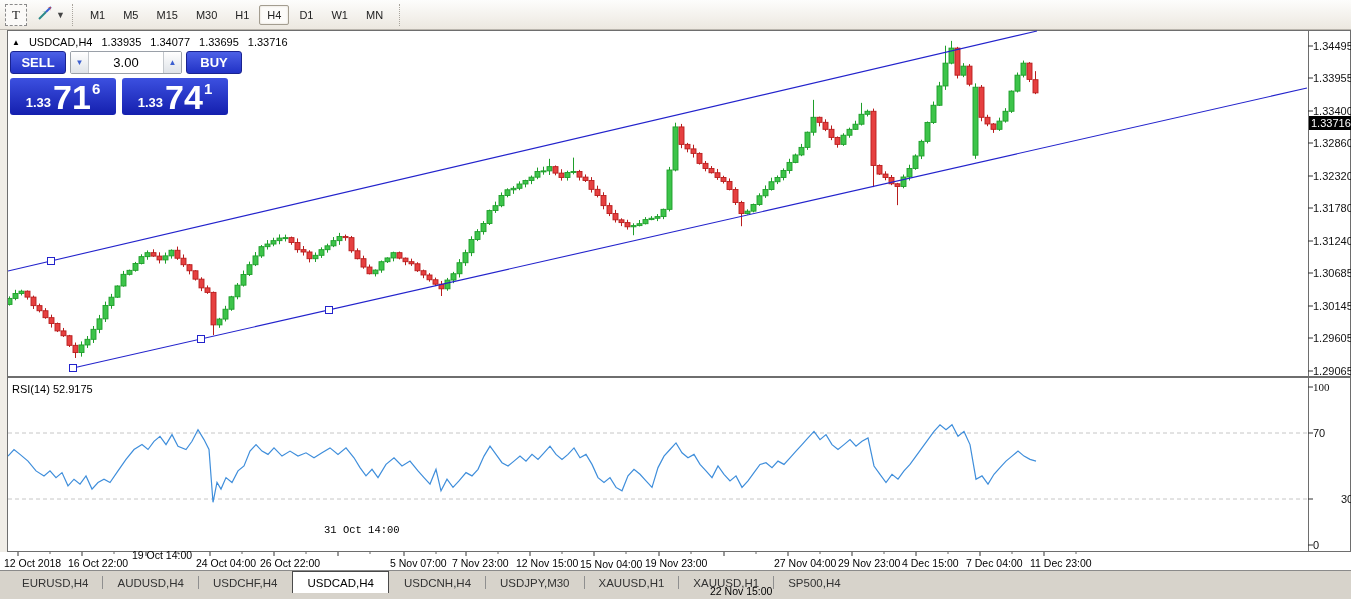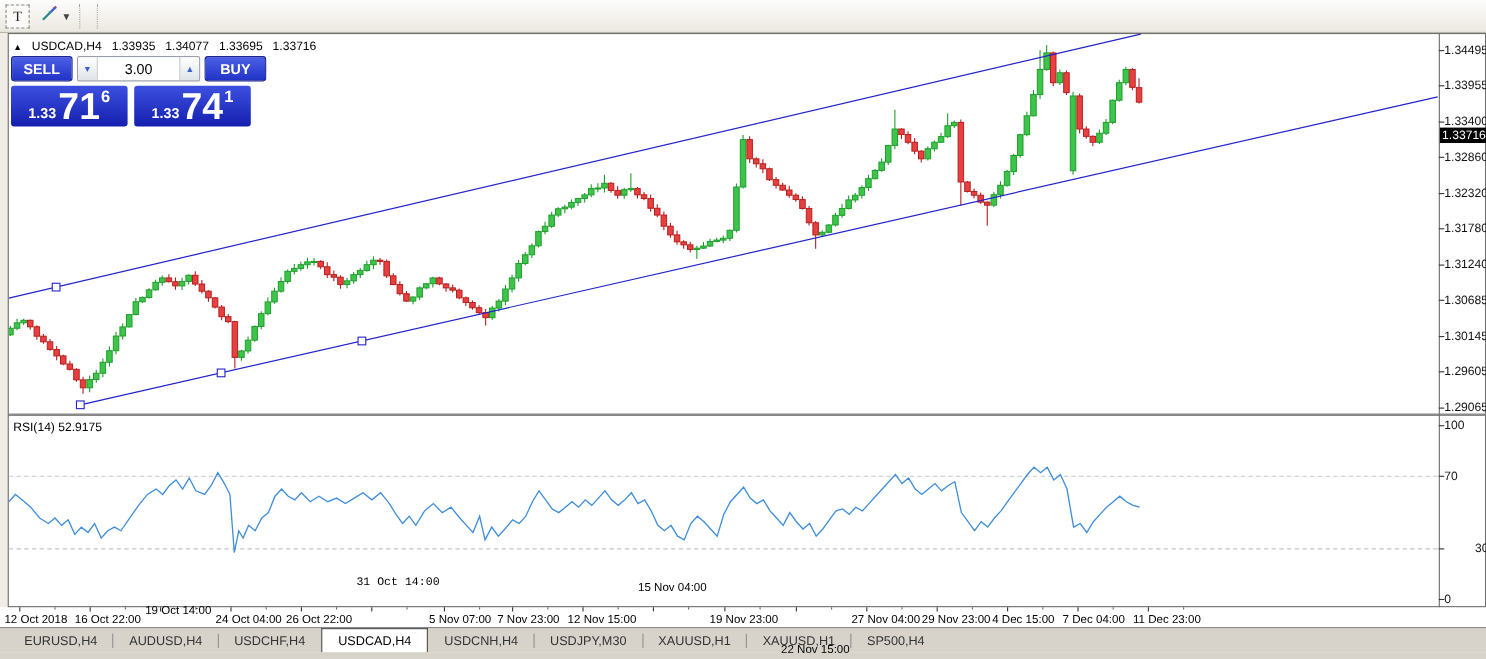--- a/index.html
+++ b/index.html
@@ -126,6 +126,17 @@
     <span class="tool-caret">▼</span>
   </div>
   <div class="tb-sep"></div>
+  <div class="periods" id="periods">
+      <div class="period-btn">M1</div>
+      <div class="period-btn">M5</div>
+      <div class="period-btn">M15</div>
+      <div class="period-btn">M30</div>
+      <div class="period-btn">H1</div>
+      <div class="period-btn active">H4</div>
+      <div class="period-btn">D1</div>
+      <div class="period-btn">W1</div>
+      <div class="period-btn">MN</div>
+    </div>
   <div class="tb-sep"></div>
 </div>
 

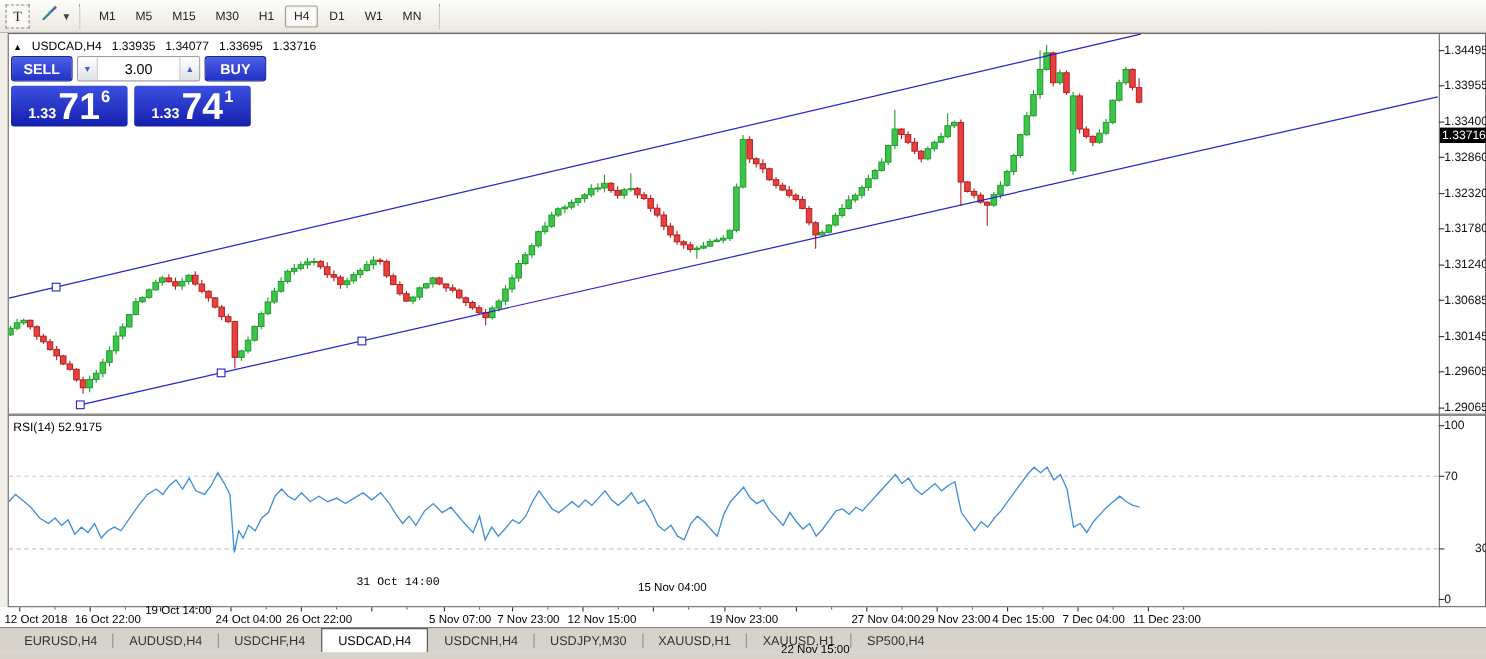--- a/index.html
+++ b/index.html
@@ -648,7 +648,7 @@
 <div class="axis-label" style="left: 1313px; top: 306px;">1.30145</div>
 <div class="axis-label" style="left: 1313px; top: 338px;">1.29605</div>
 <div class="axis-label" style="left: 1313px; top: 371px;">1.29065</div>
-<div class="axis-label" style="left: 1313px; top: 387px;">100</div>
+<div class="axis-label" style="left: 1313px; top: 387px; font-family: Liberation Serif, serif;">100</div>
 <div class="axis-label" style="left: 1313px; top: 433px;">70</div>
 <div class="axis-label" style="left: 1313px; top: 499px; padding-left: 28px;">30</div>
 <div class="axis-label" style="left: 1313px; top: 545px;">0</div>

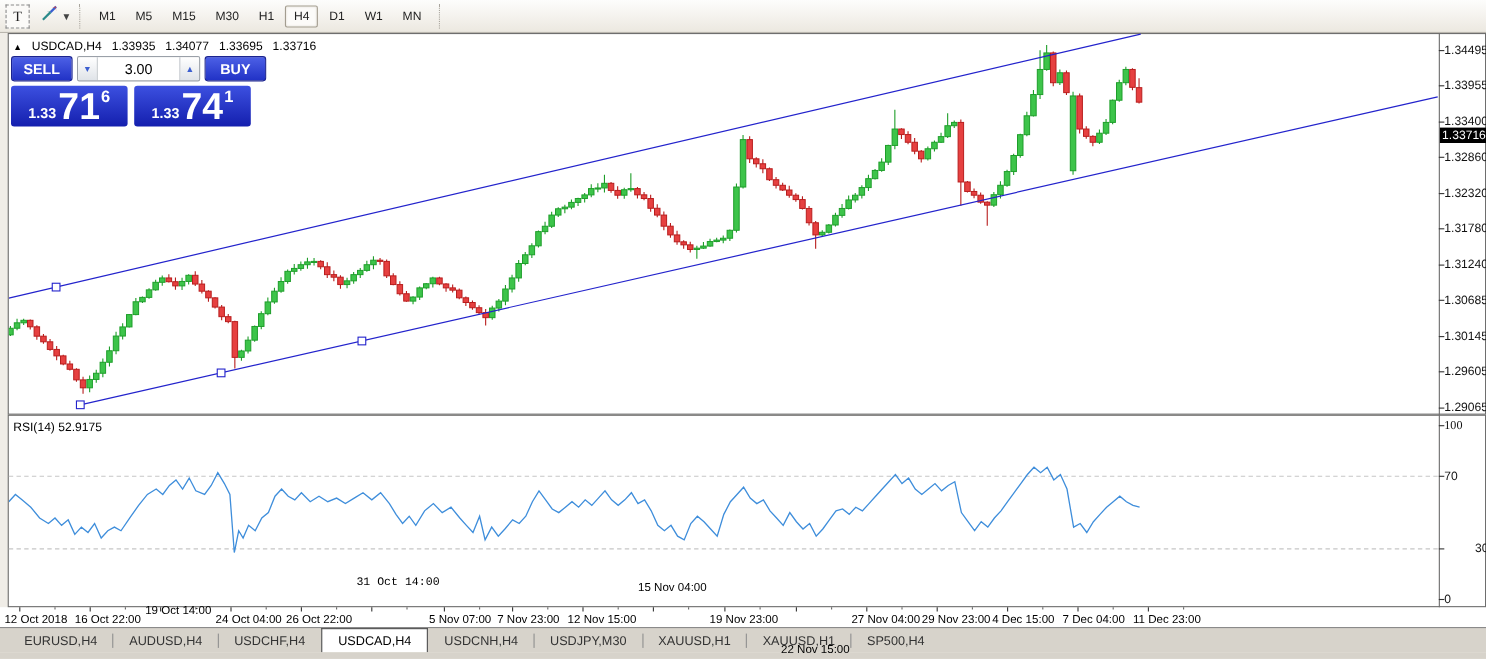--- a/index.html
+++ b/index.html
@@ -661,7 +661,7 @@
 <div class="time-label" style="left: 390px; top: 557px;">5 Nov 07:00</div>
 <div class="time-label" style="left: 452px; top: 557px;">7 Nov 23:00</div>
 <div class="time-label" style="left: 516px; top: 557px;">12 Nov 15:00</div>
-<div class="time-label" style="left: 580px; top: 528px;">15 Nov 04:00</div>
+<div class="time-label" style="left: 580px; top: 558px;">15 Nov 04:00</div>
 <div class="time-label" style="left: 645px; top: 557px;">19 Nov 23:00</div>
 <div class="time-label" style="left: 710px; top: 585px;">22 Nov 15:00</div>
 <div class="time-label" style="left: 774px; top: 557px;">27 Nov 04:00</div>

